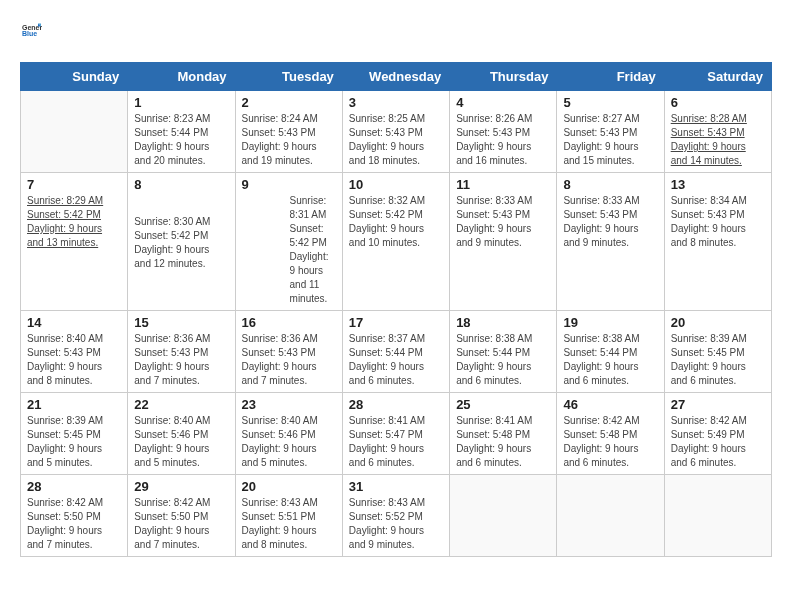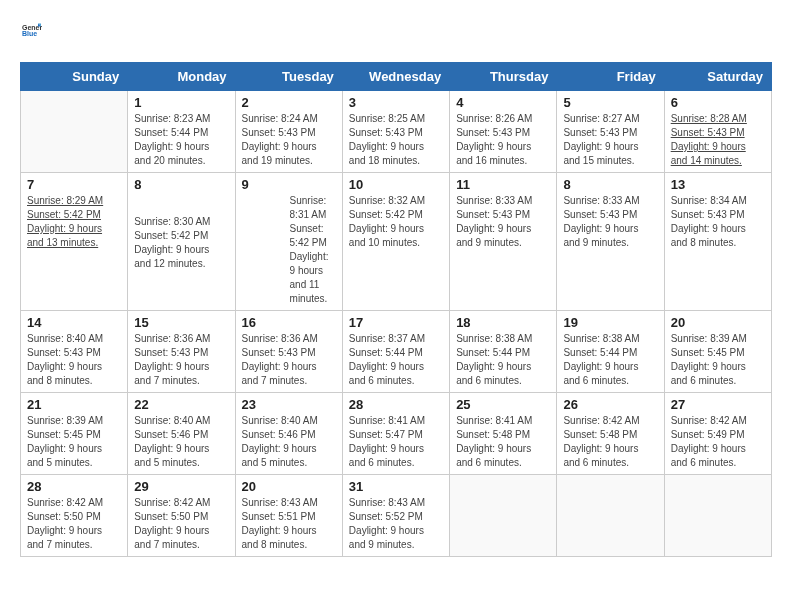--- a/index.html
+++ b/index.html
@@ -300,7 +300,7 @@
 and 6 minutes.</div>
         </td>
         <td>
-          <span class="day-number">26</span>
+          <span class="day-number">46</span>
           <div class="cell-content" style="white-space: pre-line;">Sunrise: 8:42 AM
 Sunset: 5:48 PM
 Daylight: 9 hours

